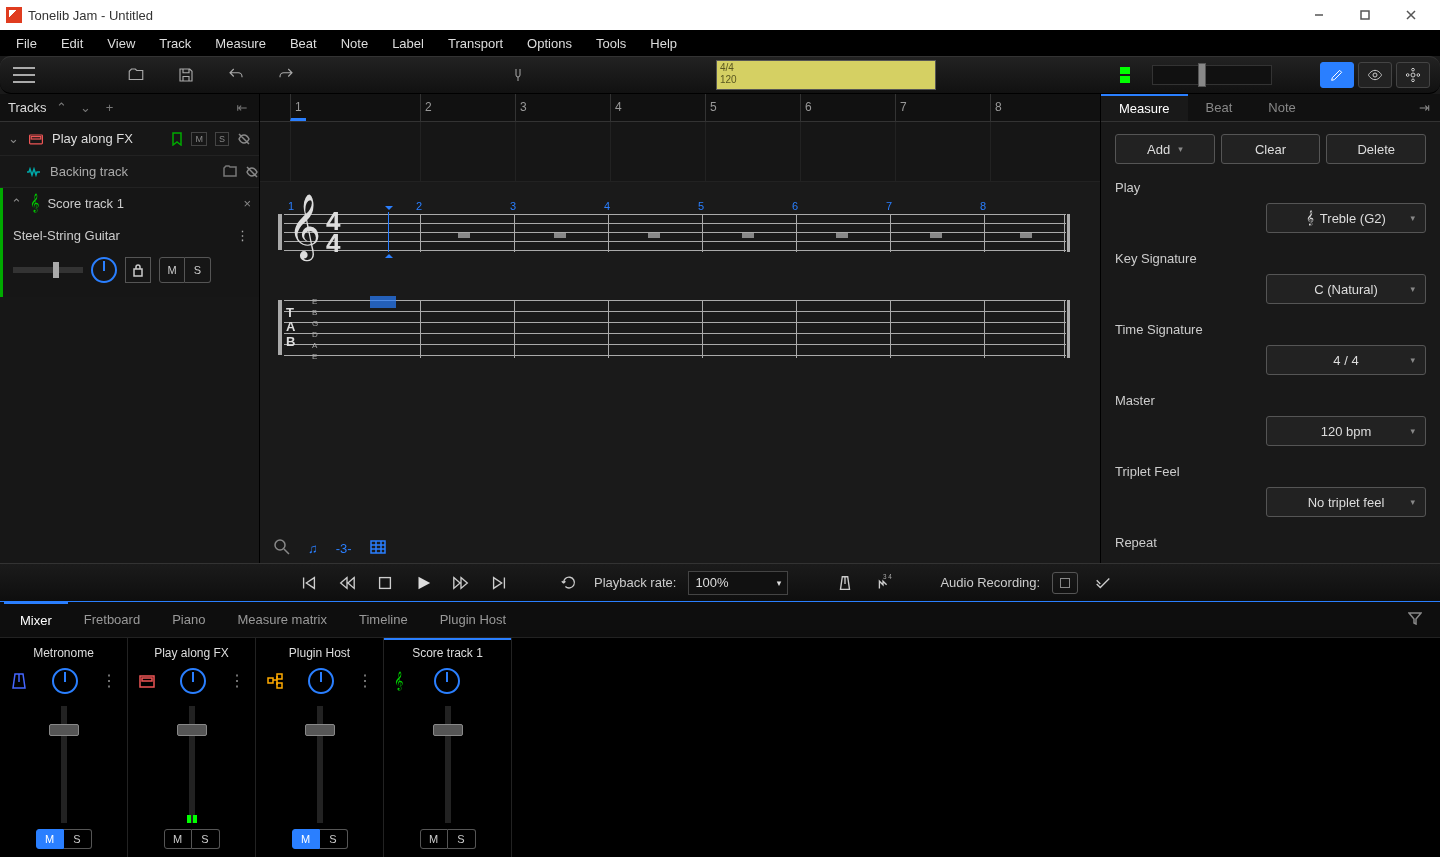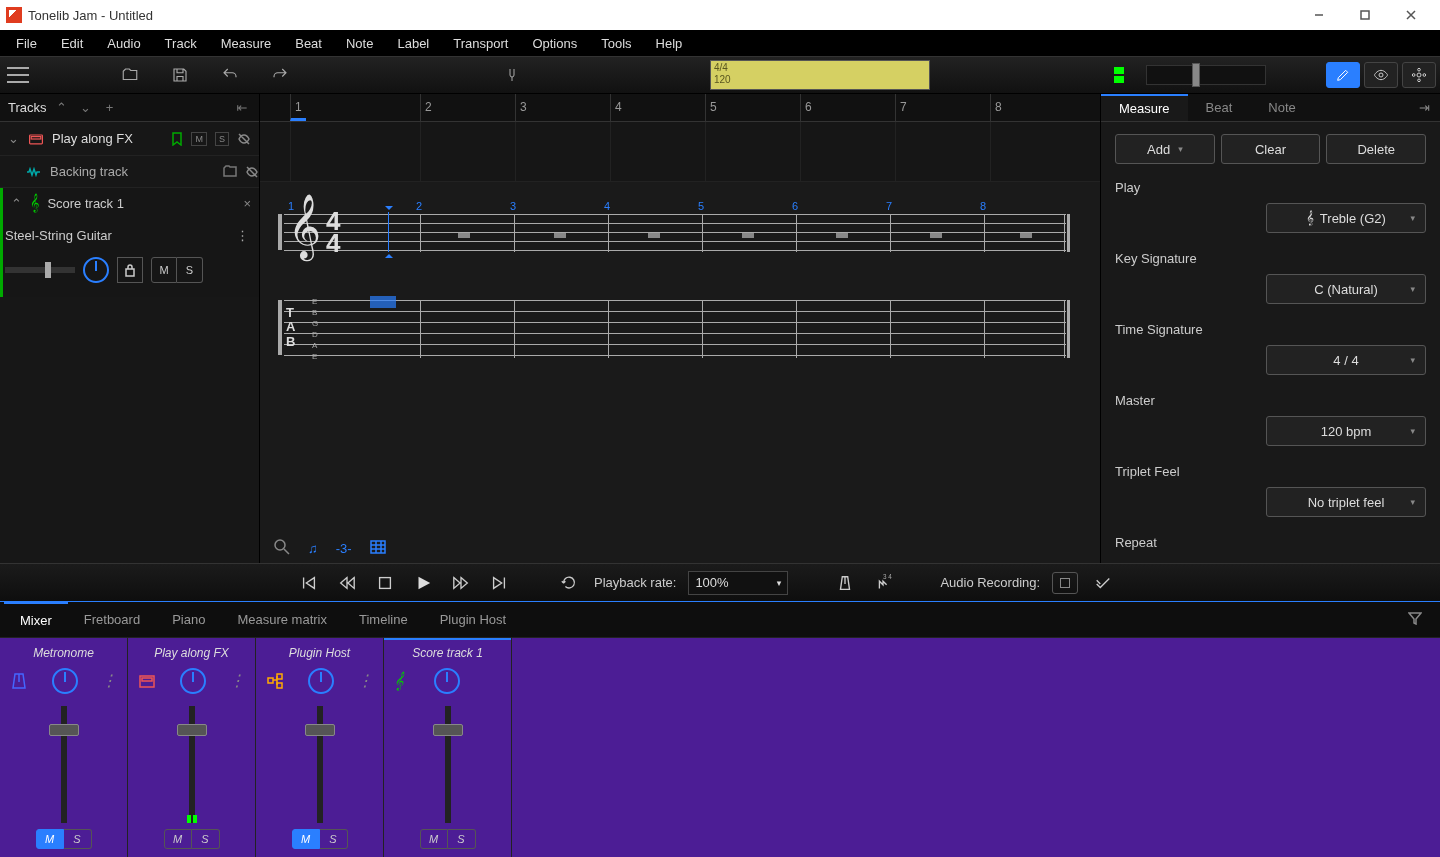--- a/index.html
+++ b/index.html
@@ -183,7 +183,7 @@
 <div class="menubar">
   <div class="menu-item">File</div>
   <div class="menu-item">Edit</div>
-  <div class="menu-item">Audio</div>
+  <div class="menu-item">View</div>
   <div class="menu-item">Track</div>
   <div class="menu-item">Measure</div>
   <div class="menu-item">Beat</div>

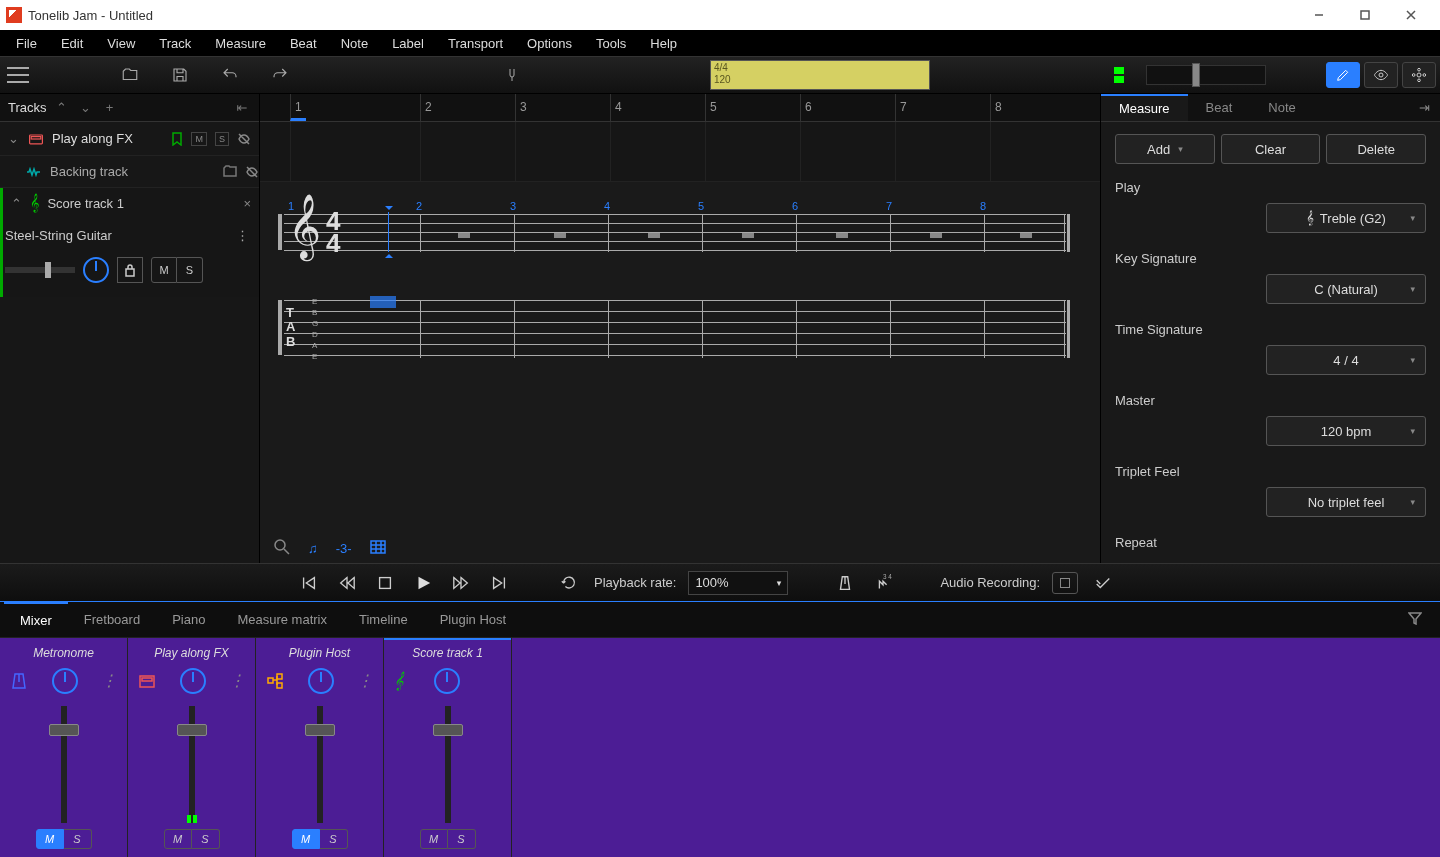--- a/index.html
+++ b/index.html
@@ -18,7 +18,7 @@
 .menubar .menu-item { padding: 4px 12px; color: #ddd; cursor: default; }
 
 
-.toolbar { height: 38px; background: linear-gradient(#222,#111); border-top:1px solid #333; border-bottom:1px solid #000; display: flex; align-items: center; padding: 0 4px; gap: 22px; }
+.toolbar { height: 38px; background: linear-gradient(#222,#111); border-top:1px solid #333; border-bottom:1px solid #000; display: flex; align-items: center; padding: 0 10px; gap: 22px; border-radius: 11px; }
 .toolbar .tool-btn { width: 28px; height: 28px; display:flex; align-items:center; justify-content:center; color:#aaa; border-radius:3px;}
 .toolbar .ham { width:22px; height:16px; display:flex; flex-direction:column; justify-content:space-between; }
 .toolbar .ham span { height:2px; background:#aaa; }

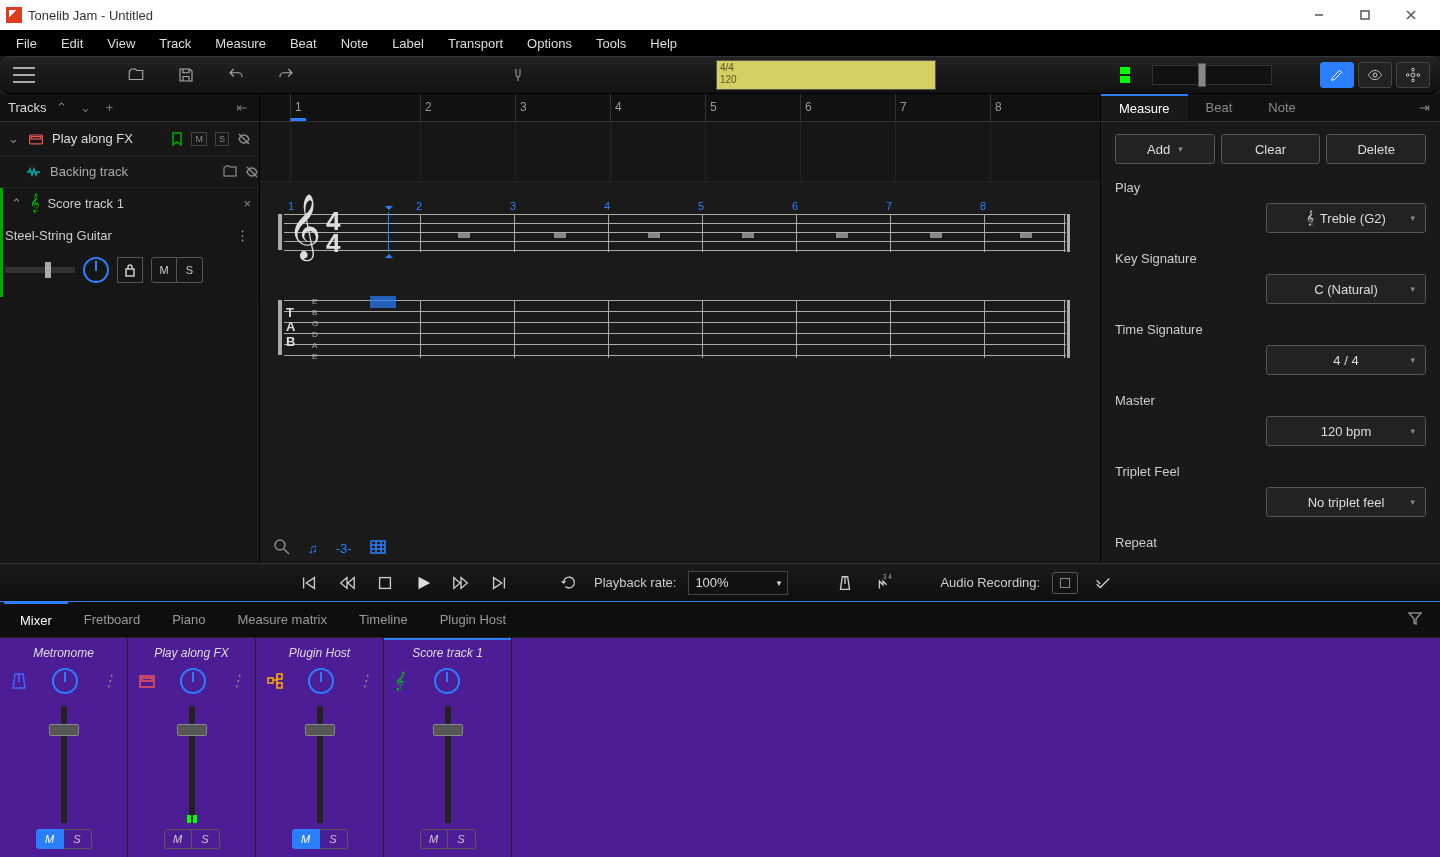--- a/index.html
+++ b/index.html
@@ -50,7 +50,7 @@
 .score-section { border-left:3px solid #0a0; background:#161616;}
 .score-header { height:30px; display:flex; align-items:center; padding:0 8px; gap:8px;}
 .score-header .chev { color:#888;}
-.score-body { padding:6px 10px 14px 2px;}
+.score-body { padding:6px 10px 14px 10px;}
 .score-body .instr-row { display:flex; align-items:center; justify-content:space-between; padding:4px 0;}
 .score-body .ctrl-row { display:flex; align-items:center; gap:8px; margin-top:10px;}
 .mini-slider { width:70px; height:6px; background:#333; position:relative;}

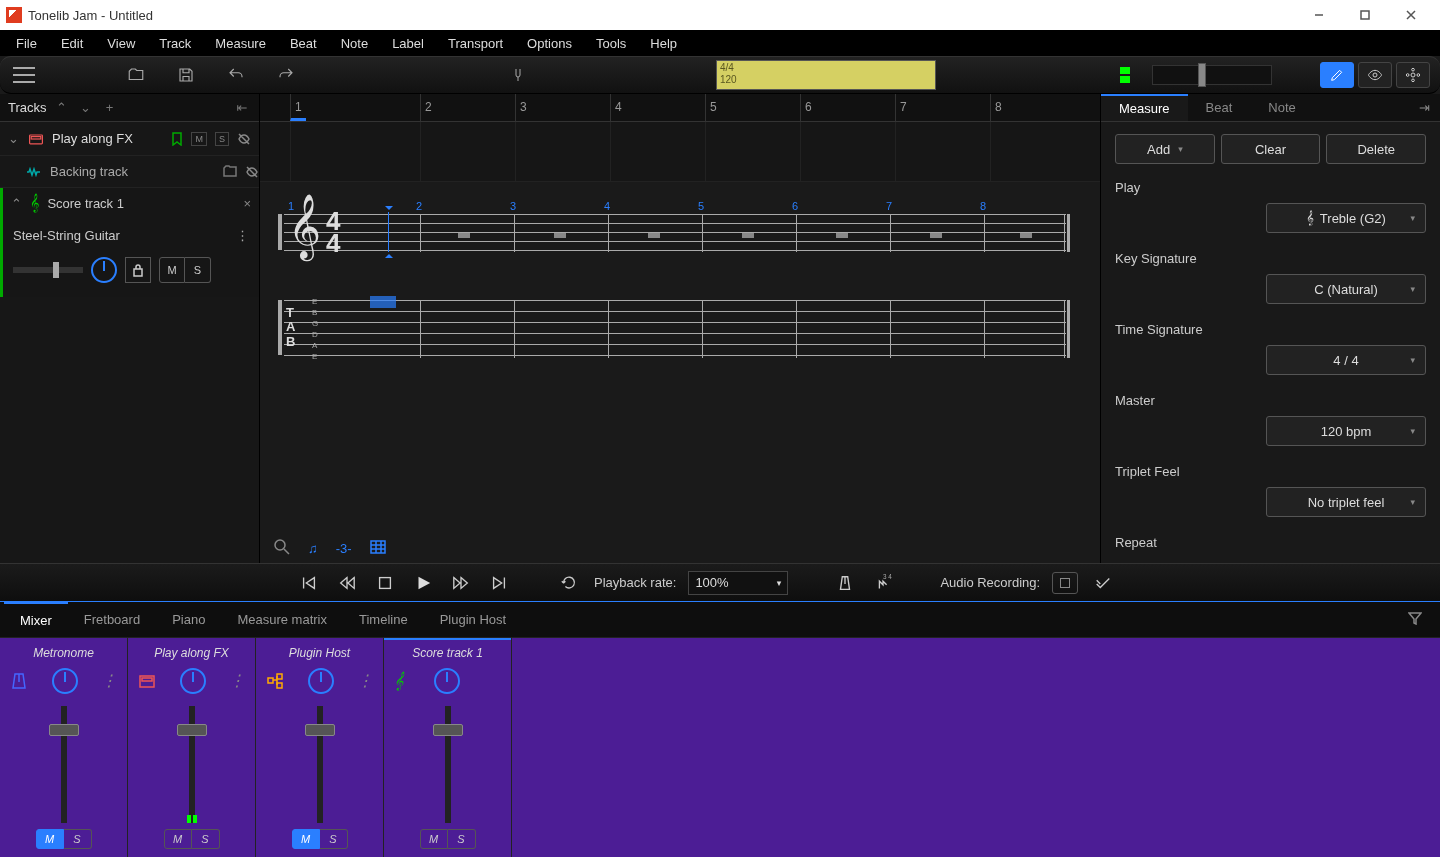--- a/index.html
+++ b/index.html
@@ -135,7 +135,7 @@
 .bottom-tabs .filter-icon { margin-left:auto; padding:0 14px; color:#888;}
 
 
-.mixer { height:220px; background:#4c1d95; display:flex; border-top:1px solid #222;font-style:italic;}
+.mixer { height:220px; background:#000000; display:flex; border-top:1px solid #222;}
 .mixer .channel { width:128px; border-right:1px solid #222; padding:8px 10px; display:flex; flex-direction:column; position:relative;}
 .mixer .channel.selected { box-shadow: inset 0 2px 0 #2a7fff;}
 .mixer .ch-title { text-align:center; color:#ddd; font-size:12px; margin-bottom:8px; white-space:nowrap; overflow:hidden;}

